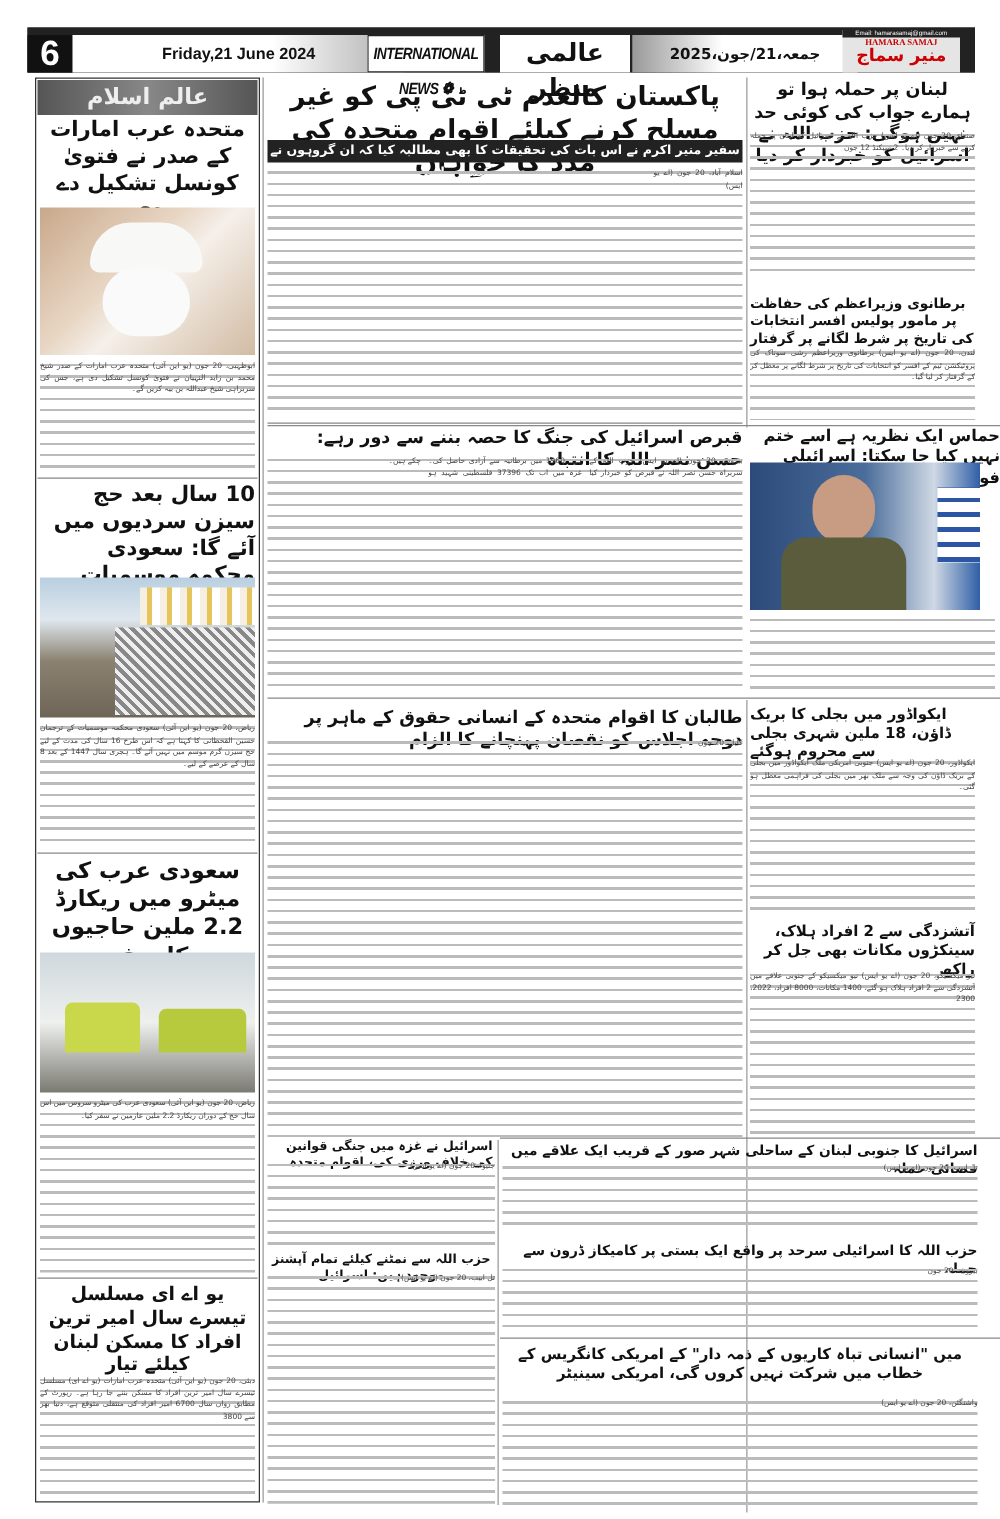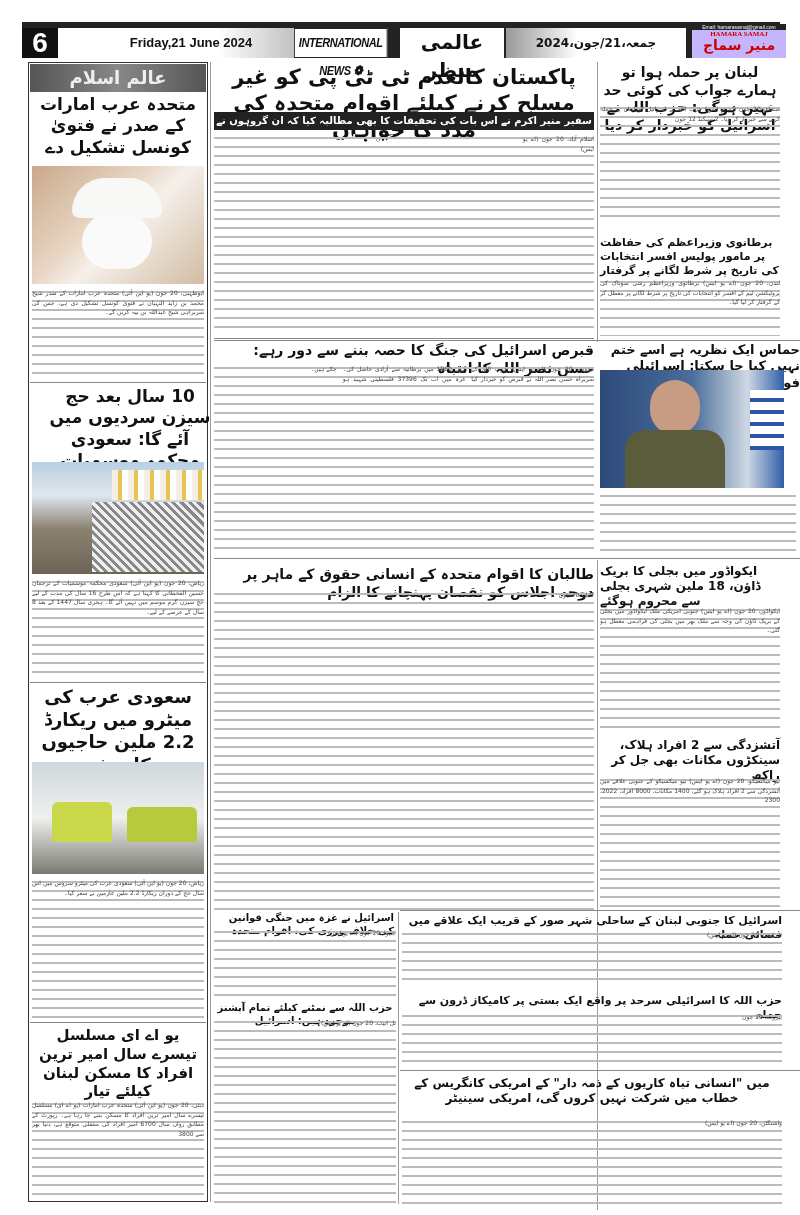--- a/index.html
+++ b/index.html
@@ -13,7 +13,7 @@
 .intl{left:294px;top:28px;width:110px;height:30px;background:#fff;border:1px solid #222;font:bold italic 13px "Liberation Sans",sans-serif;line-height:28px;text-align:center;letter-spacing:-0.5px;transform:scaleX(.85);transform-origin:left}
 .intl2{left:400px;top:28px;width:106px;height:30px;background:#fff;border-right:2px solid #222;font:bold 20px "DejaVu Sans",sans-serif;line-height:28px}
 .dateur{left:506px;top:28px;width:180px;height:30px;background:linear-gradient(90deg,#999 0%,#fff 40%,#fff 100%);font:bold 12px "DejaVu Sans",sans-serif;line-height:30px;text-align:center}
-.logo{left:692px;top:24px;width:94px;height:34px;background:#c4b5fd}
+.logo{left:674px;top:24px;width:94px;height:34px;background:#e5e5e5}
 .logo .em{font-size:5px;background:#222;color:#fff;display:block;text-align:center;font-family:"Liberation Sans",sans-serif}
 .logo .hs{font-size:7px;font-weight:bold;color:#c00;text-align:center;font-family:"Liberation Serif",serif}
 .logo .ur{font-size:14px;font-weight:bold;color:#c00;text-align:center;line-height:14px}

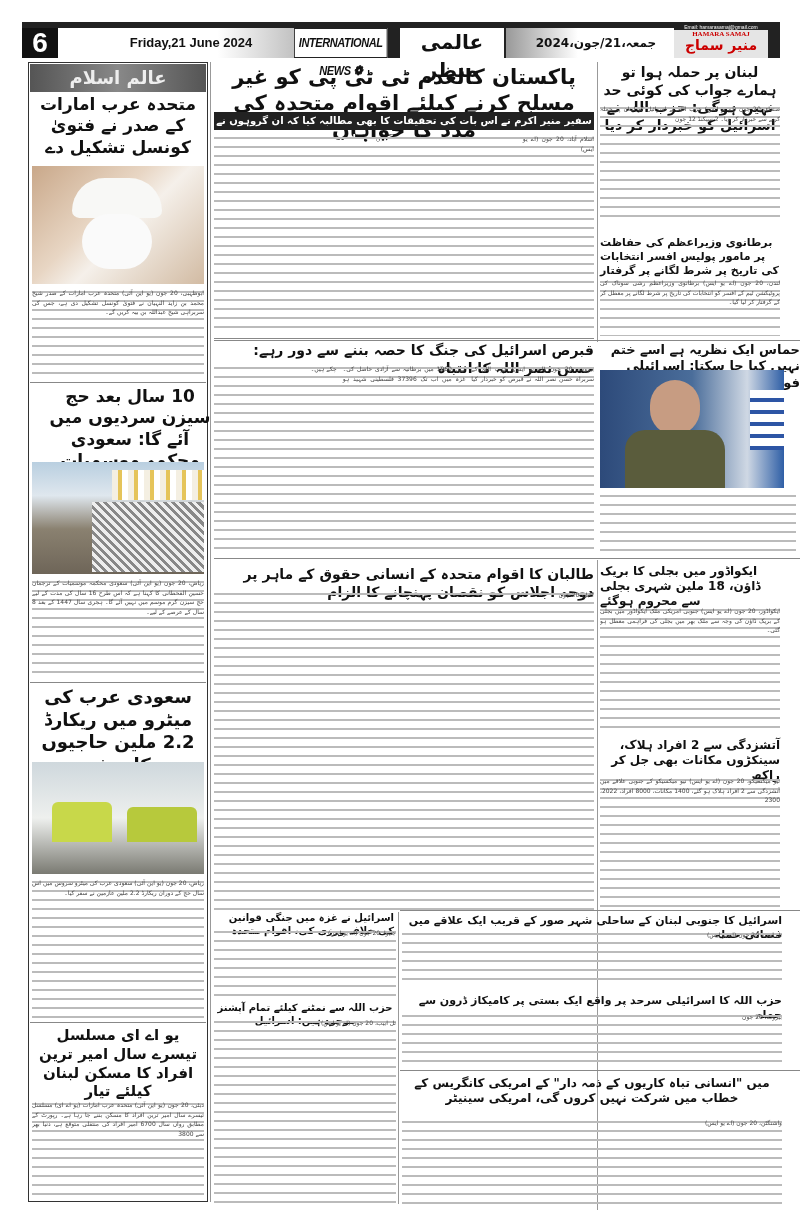--- a/index.html
+++ b/index.html
@@ -36,7 +36,7 @@
 <div class="abs dateen">Friday,21 June 2024</div>
 <div class="abs intl"><span>INTERNATIONAL NEWS</span> <span>❁</span></div>
 <div class="abs intl2 rtl" style="text-align:center">عالمی منظر</div>
-<div class="abs dateur rtl" style="text-align:center">جمعہ،21/جون،2024</div>
+<div class="abs dateur rtl" style="text-align:center">جمعہ،21/جون،2025</div>
 <div class="abs logo">
   <span class="em">Email: hamarasamaj@gmail.com</span>
   <div class="hs">HAMARA SAMAJ</div>

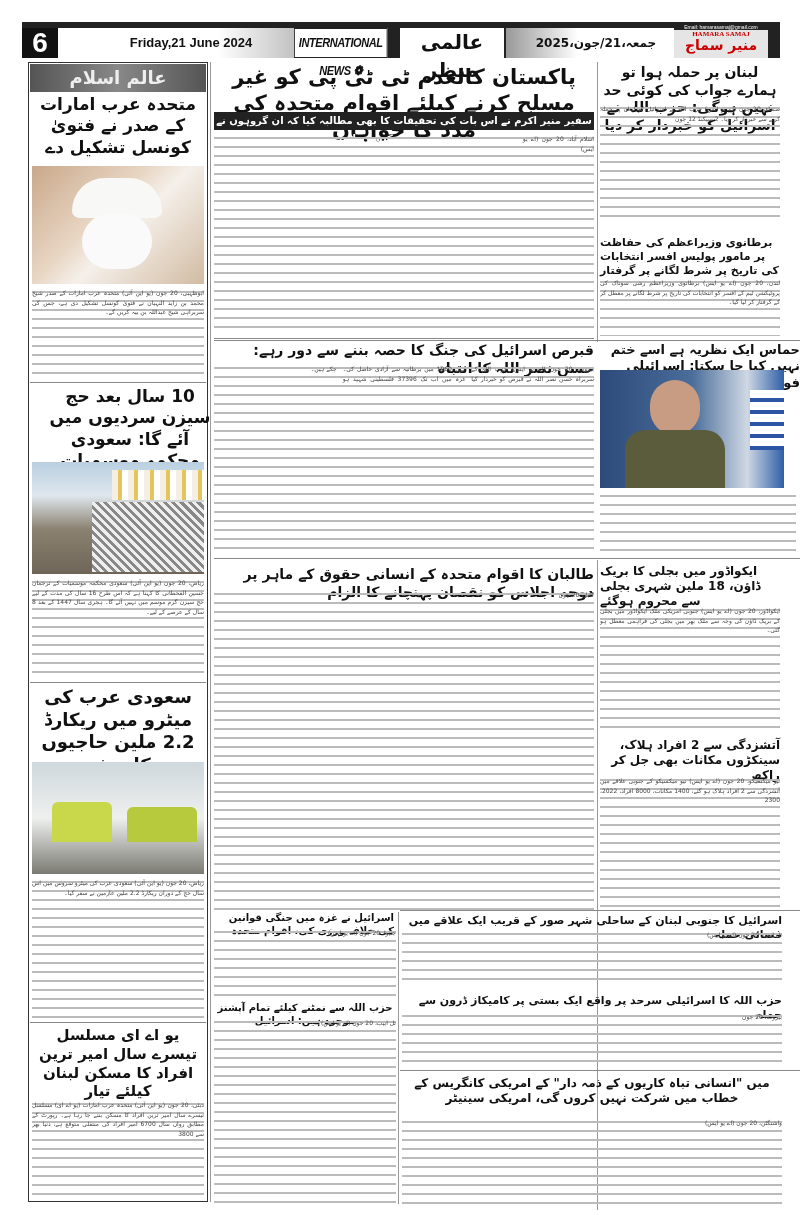--- a/index.html
+++ b/index.html
@@ -56,7 +56,7 @@
 </div>
 <div class="abs txt lines" style="left:32px;top:288px;width:172px;height:90px">ابوظہبی، 20 جون (یو این آئی) متحدہ عرب امارات کے صدر شیخ محمد بن زاید النہیان نے فتویٰ کونسل تشکیل دی ہے، جس کی سربراہی شیخ عبداللہ بن بیہ کریں گے۔</div>
 <div class="abs hline" style="left:30px;top:382px;width:176px"></div>
-<div class="abs rtl hl" style="left:44px;top:386px;width:172px;font-size:17px;text-align:center">10 سال بعد حج سیزن سردیوں میں آئے گا: سعودی محکمہ موسمیات</div>
+<div class="abs rtl hl" style="left:32px;top:386px;width:172px;font-size:17px;">10 سال بعد حج سیزن سردیوں میں آئے گا: سعودی محکمہ موسمیات</div>
 <div class="abs photo" style="left:32px;top:462px;width:172px;height:112px;background:linear-gradient(180deg,#b9cfe0 0%,#dfe7ee 30%,#8a8170 60%,#6e6558 100%)">
   <div style="position:absolute;left:80px;top:8px;width:92px;height:30px;background:repeating-linear-gradient(90deg,#f4efe2 0 6px,#e5c45a 6px 10px,#fff 10px 16px)"></div>
   <div style="position:absolute;left:60px;top:40px;width:112px;height:70px;background:repeating-linear-gradient(45deg,#eee 0 3px,#888 3px 6px)"></div>

